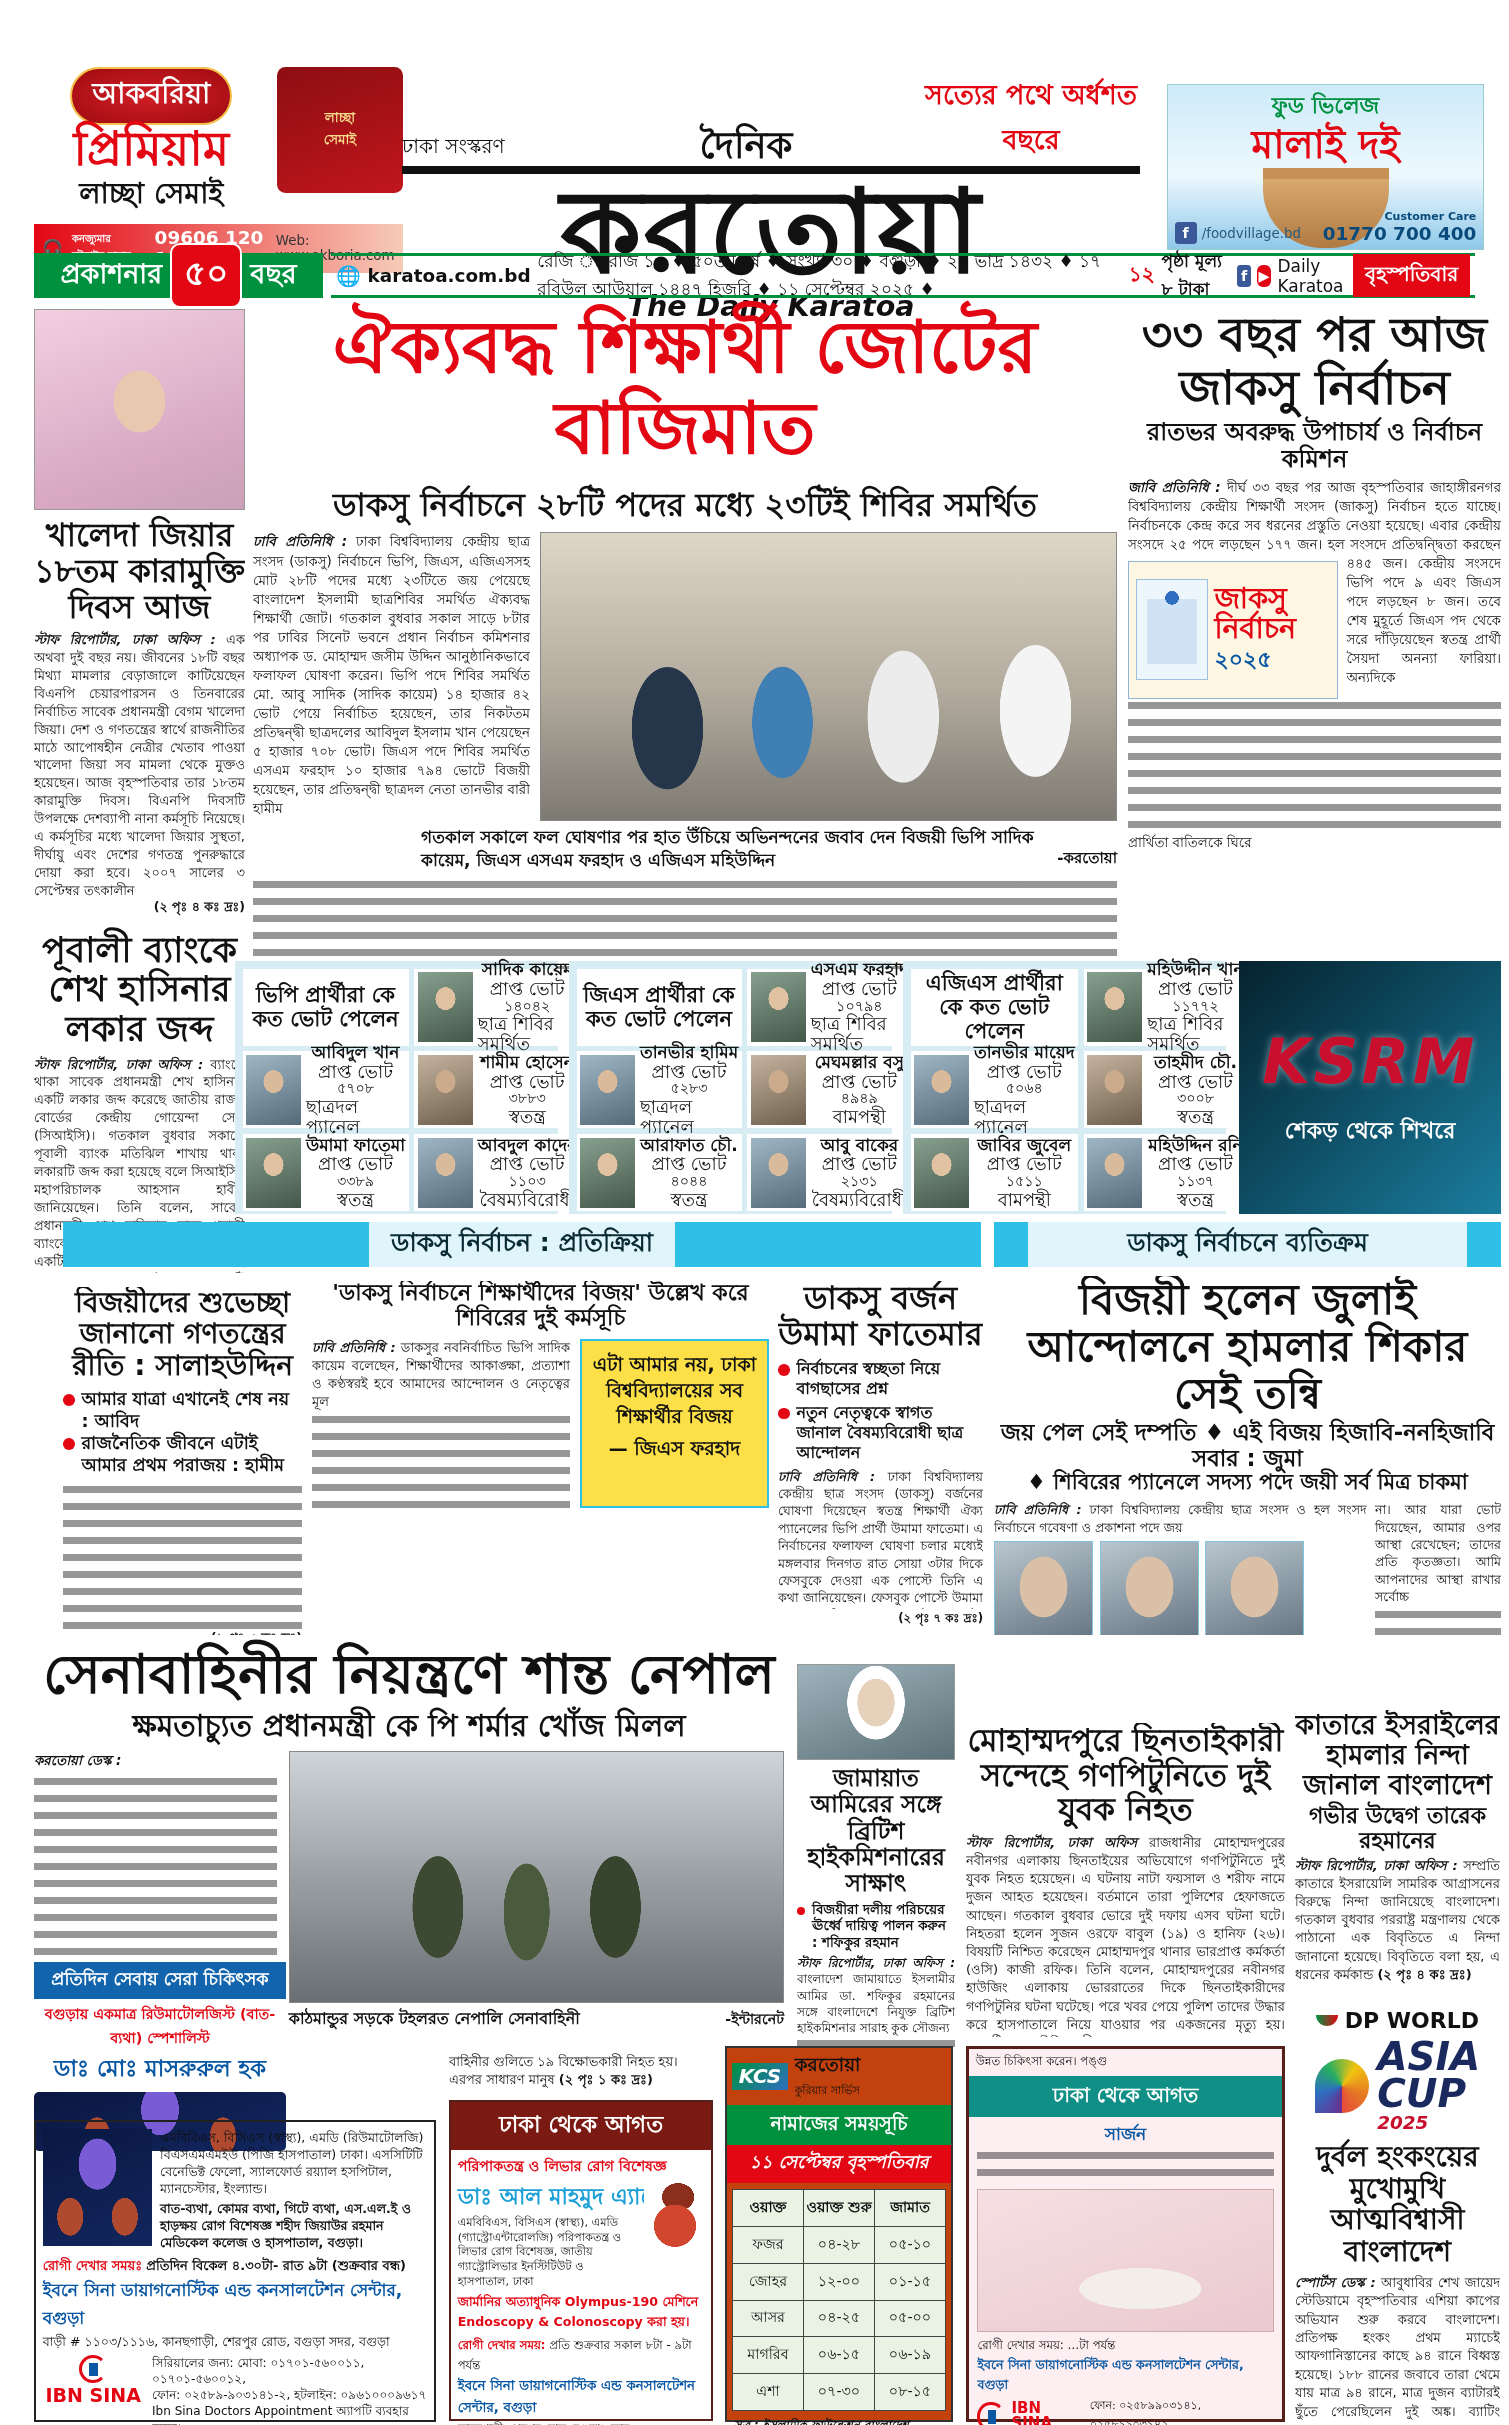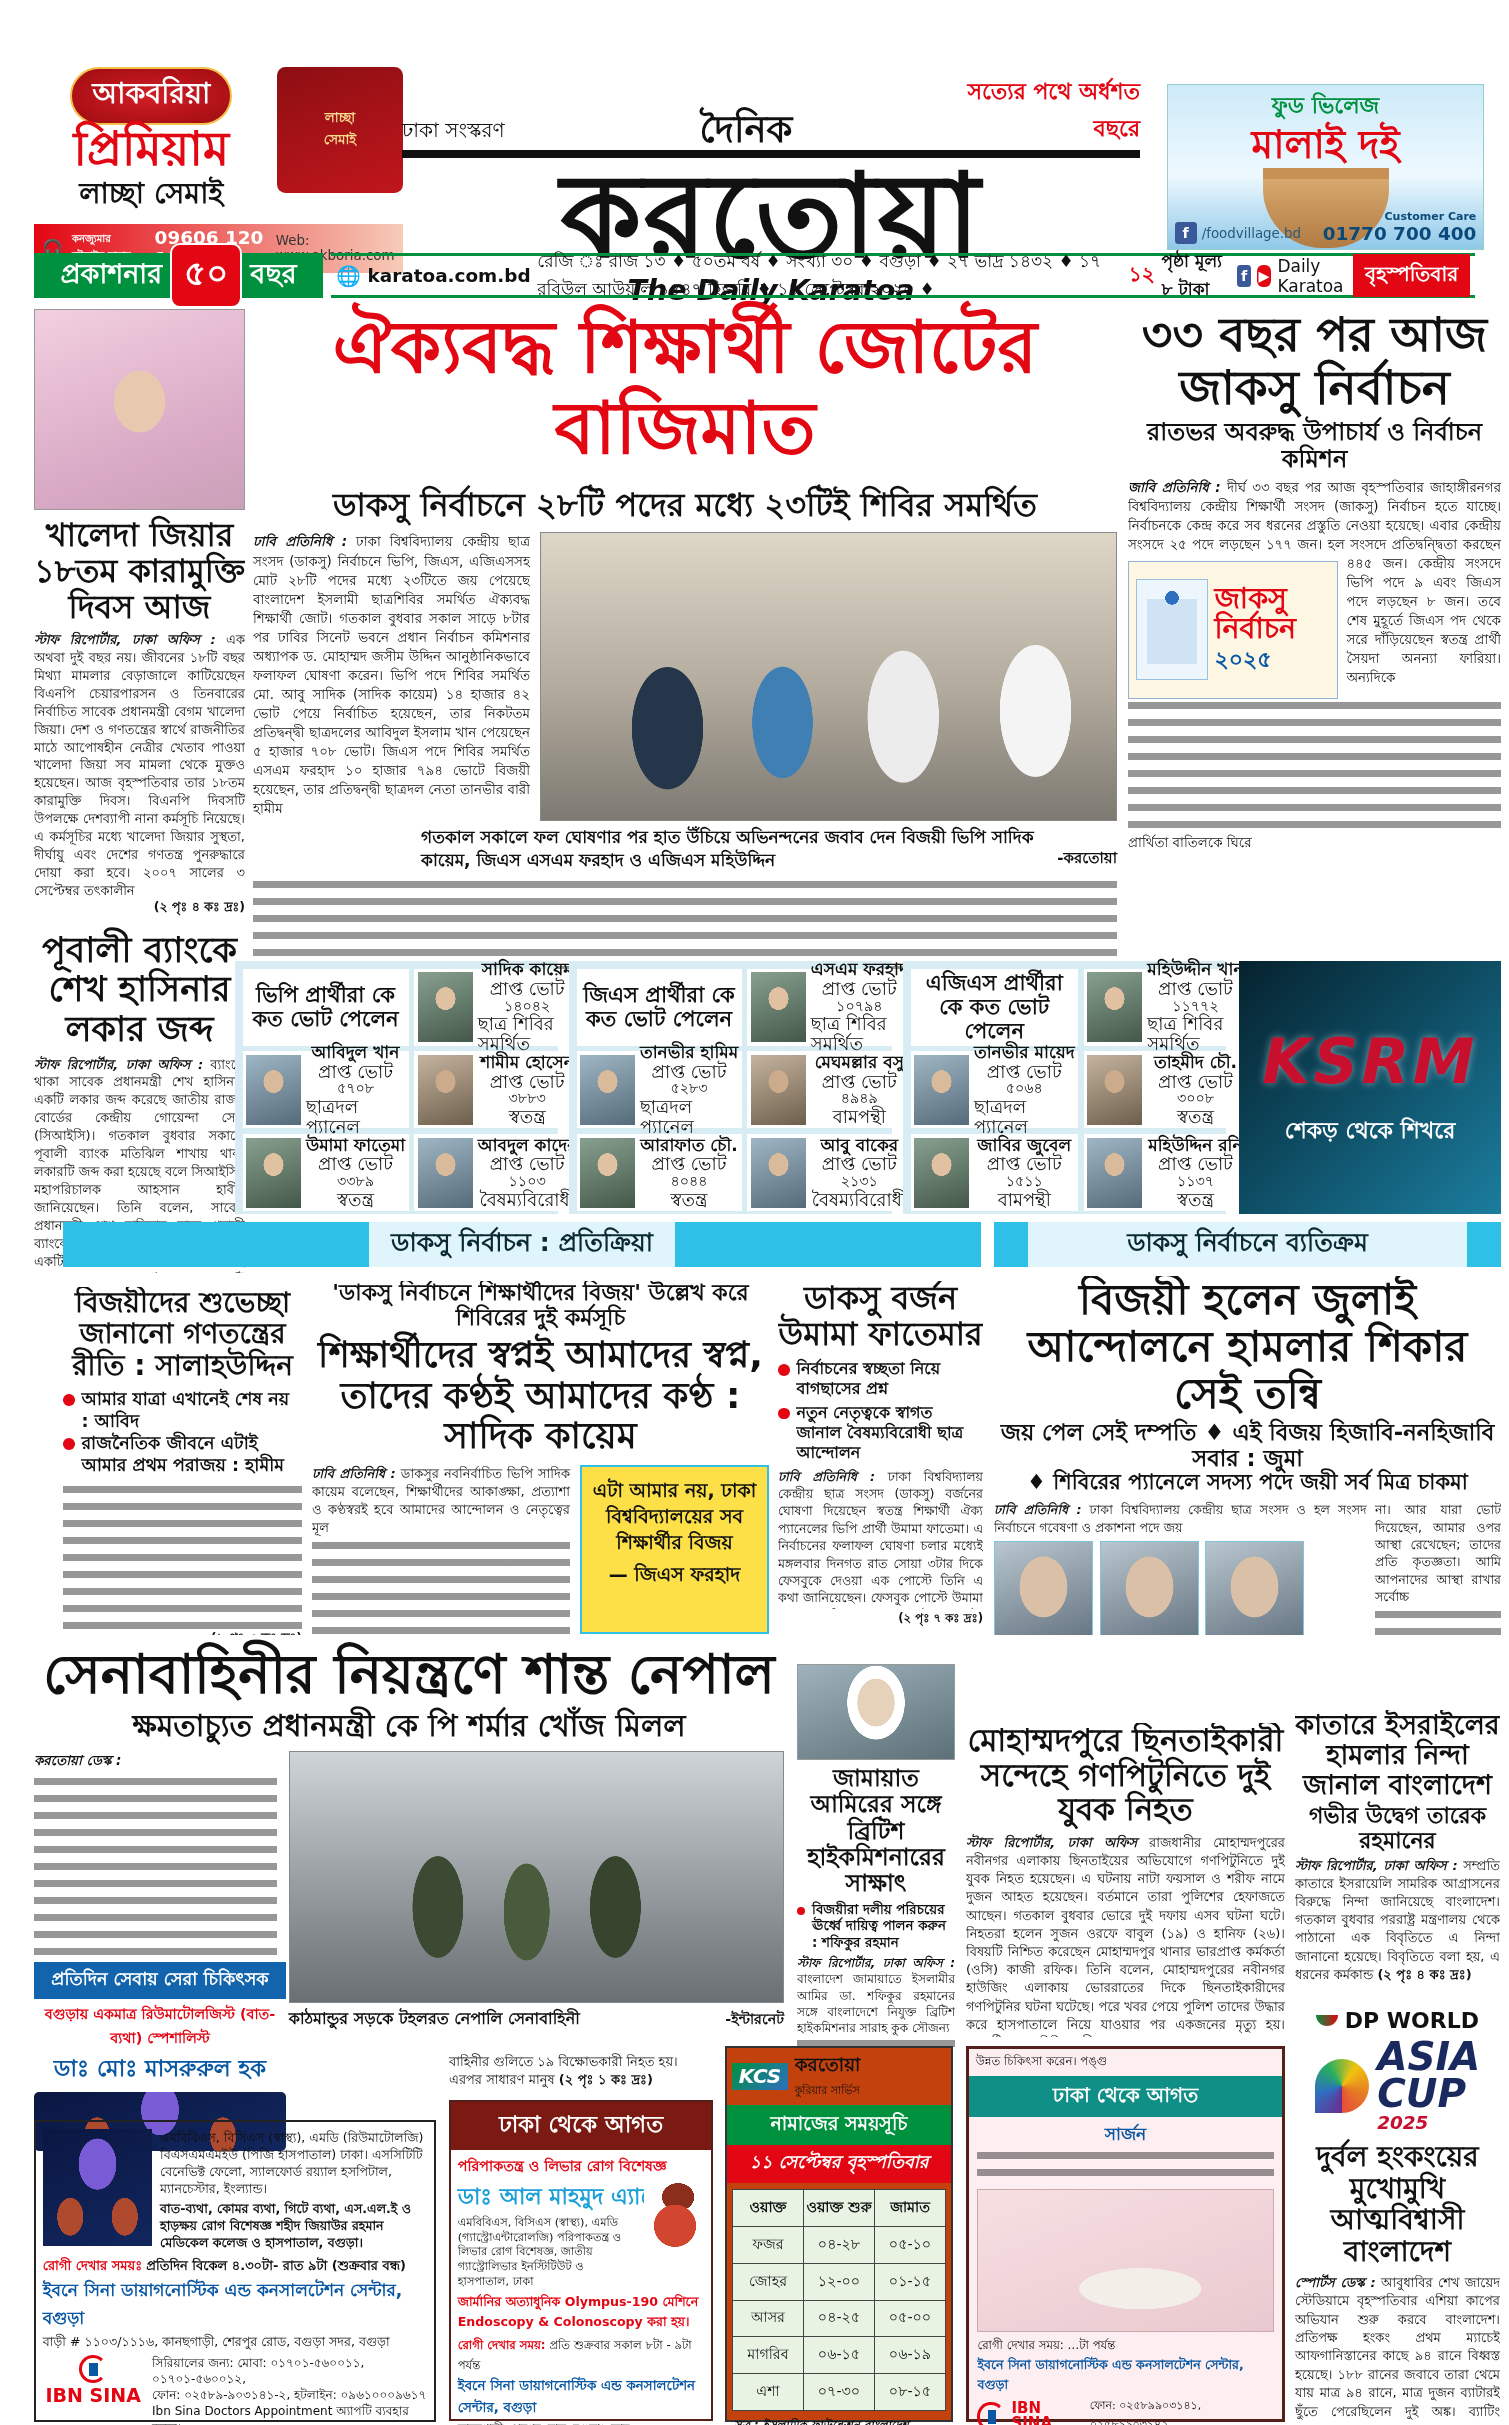--- a/index.html
+++ b/index.html
@@ -145,7 +145,7 @@
     <div style="display:flex;align-items:flex-end;">
       <div style="font-size:20px;width:168px;text-align:left;">ঢাকা সংস্করণ</div>
       <div class="bold" style="flex:1;font-size:37px;line-height:1;">দৈনিক</div>
-      <div class="red bold" style="width:218px;font-size:22px;text-align:right;">সত্যের পথে অর্ধশত বছরে</div>
+      <div class="red bold" style="width:218px;font-size:27px;text-align:center;">সত্যের পথে অর্ধশত বছরে</div>
     </div>
     <div class="bold" style="font-size:116px;line-height:1;letter-spacing:1.7px;border-top:8.4px solid #111;margin-top:1.7px;">করতোয়া</div>
     <div class="bold" style="font-size:28.5px;font-style:italic;">The Daily Karatoa</div>

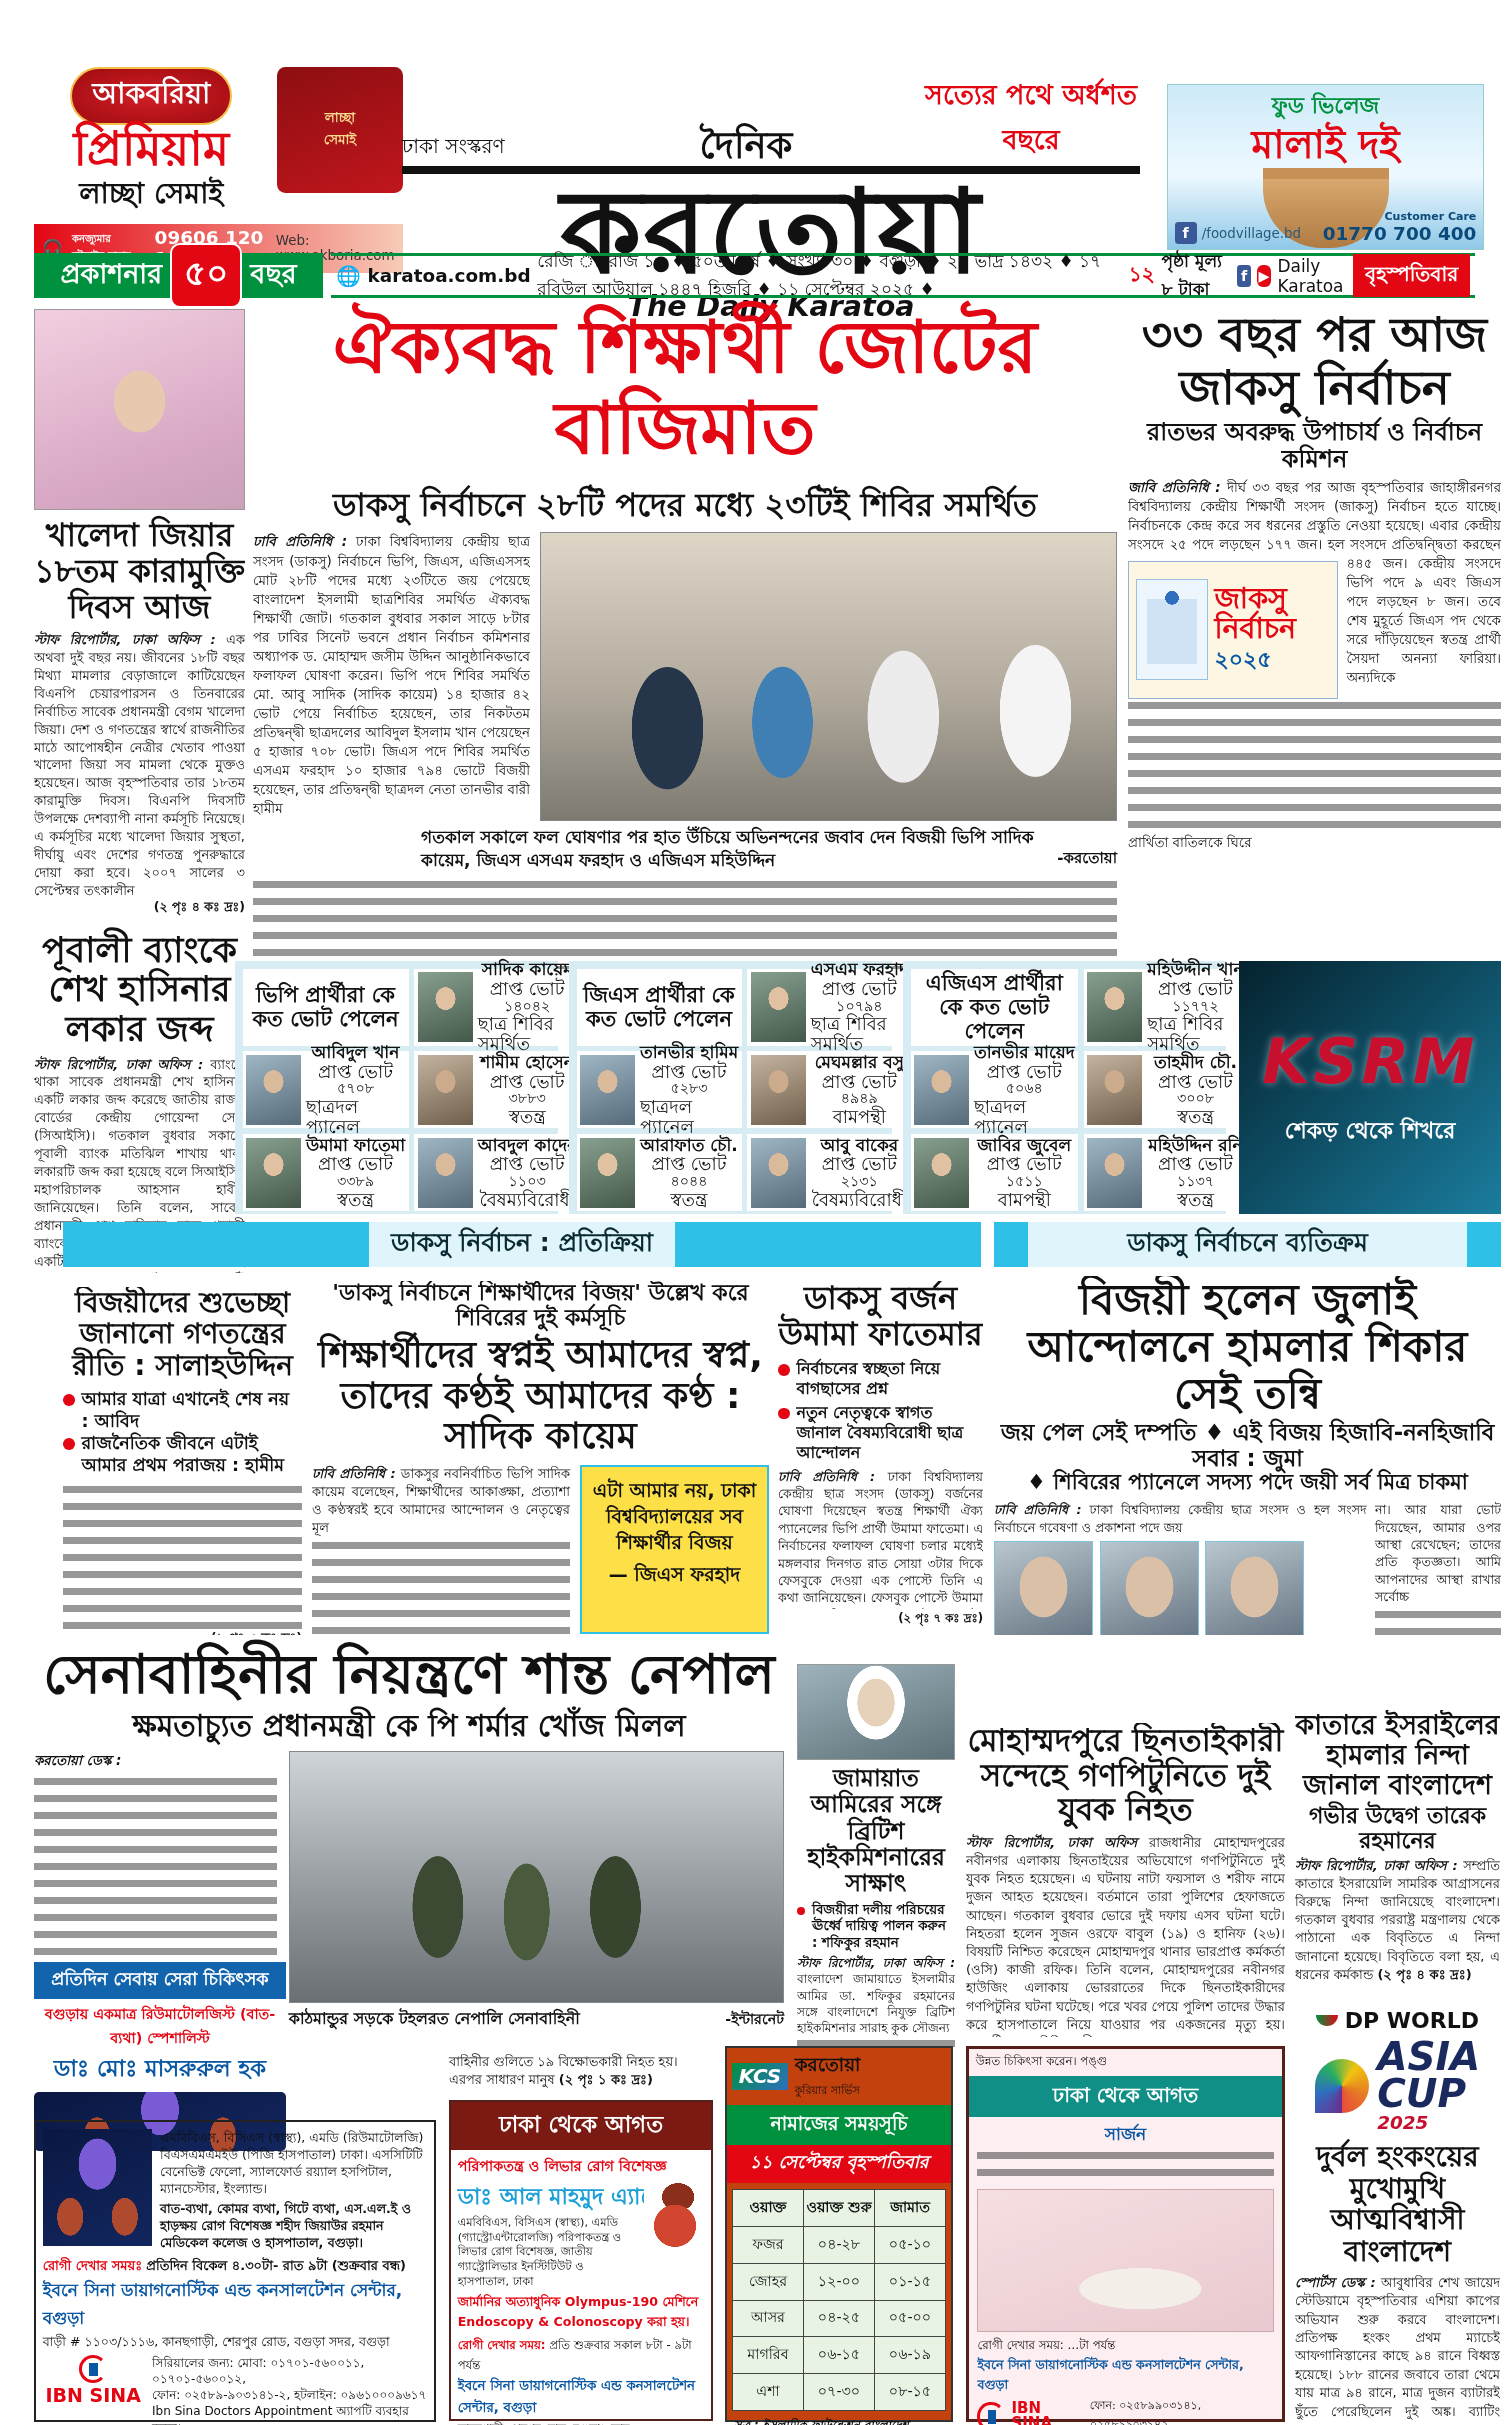--- a/index.html
+++ b/index.html
@@ -432,7 +432,6 @@
 
   <div class="abs clip" style="left:312px;top:1281px;width:457px;height:354px;">
     <div class="hl ctr" style="font-size:22px;">'ডাকসু নির্বাচনে শিক্ষার্থীদের বিজয়' উল্লেখ করে শিবিরের দুই কর্মসূচি</div>
-    <div class="hl ctr" style="font-size:36px;margin-top:5px;">শিক্ষার্থীদের স্বপ্নই আমাদের স্বপ্ন, তাদের কণ্ঠই আমাদের কণ্ঠ : সাদিক কায়েম</div>
     <div style="display:flex;gap:10px;margin-top:8.4px;">
       <div class="body" style="flex:1;font-size:13px;line-height:1.4;">
         <span class="byline">ঢাবি প্রতিনিধি :</span>

